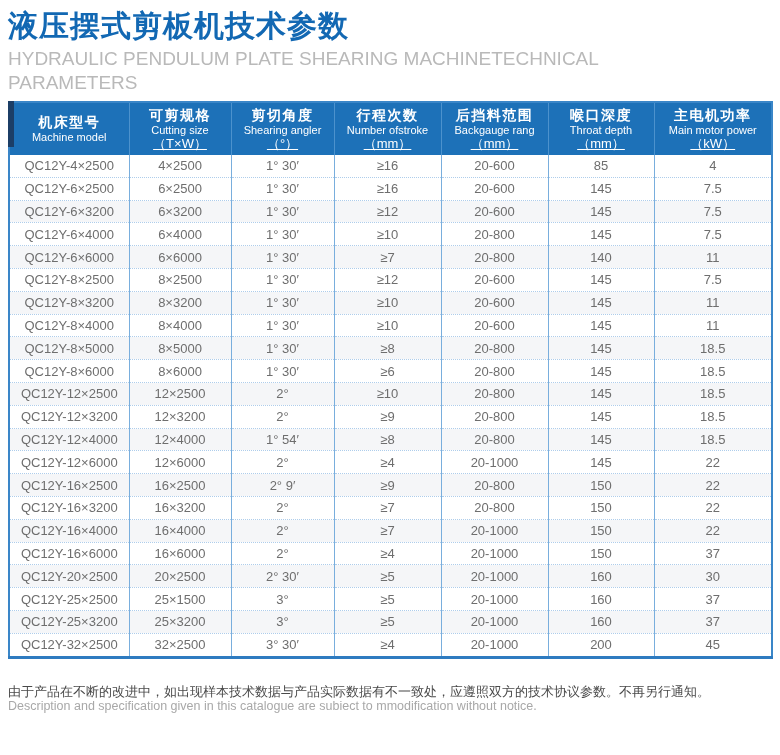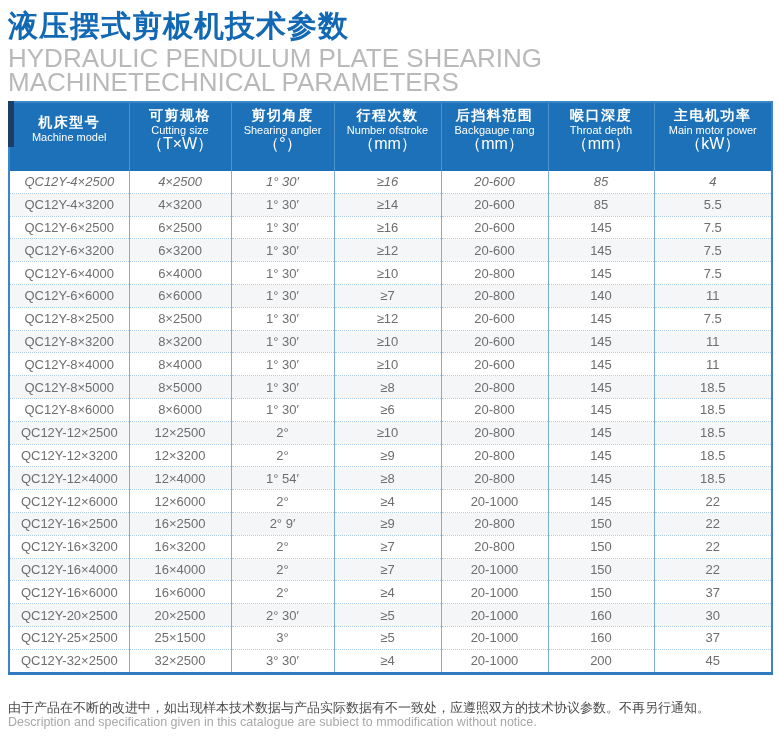--- a/index.html
+++ b/index.html
@@ -16,7 +16,7 @@
     letter-spacing:1px;line-height:36px;margin:2px 0 3px 0;
   }
   .subtitle{
-    color:#b9b9b9;font-size:26px;line-height:23.5px;
+    color:#b9b9b9;font-size:19px;line-height:23.5px;
     max-width:680px;margin:0 0 7px 0;letter-spacing:0px;
   }
 

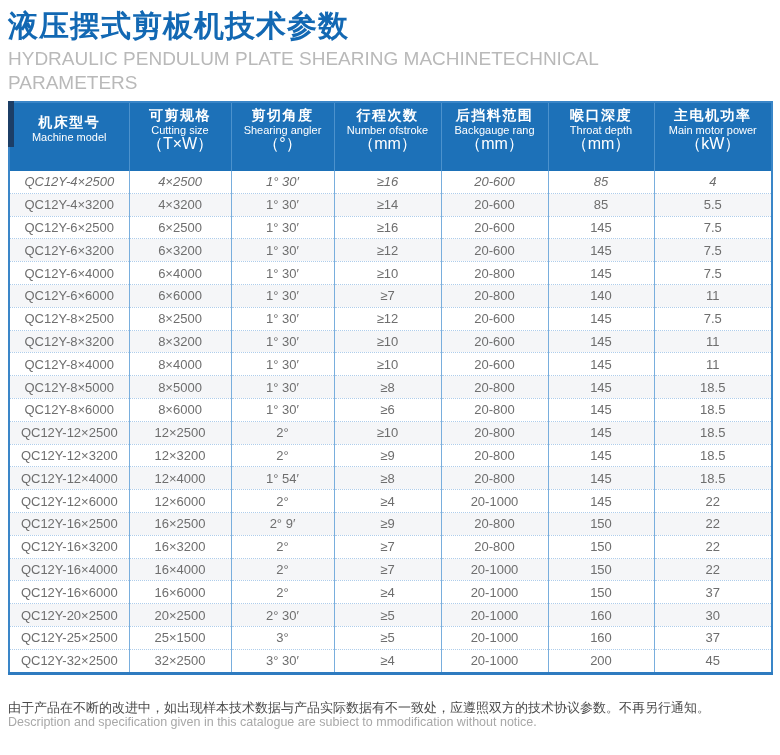--- a/index.html
+++ b/index.html
@@ -32,7 +32,7 @@
   }
   thead th{
     background:#1d71b8;color:#ffffff;vertical-align:middle;
-    padding:4px 0 21px 0;border-right:1px solid #4c92cd;
+    padding:4px 0 5px 0;border-right:1px solid #4c92cd;
     font-weight:normal;
   }
   thead th:last-child{border-right:none;}

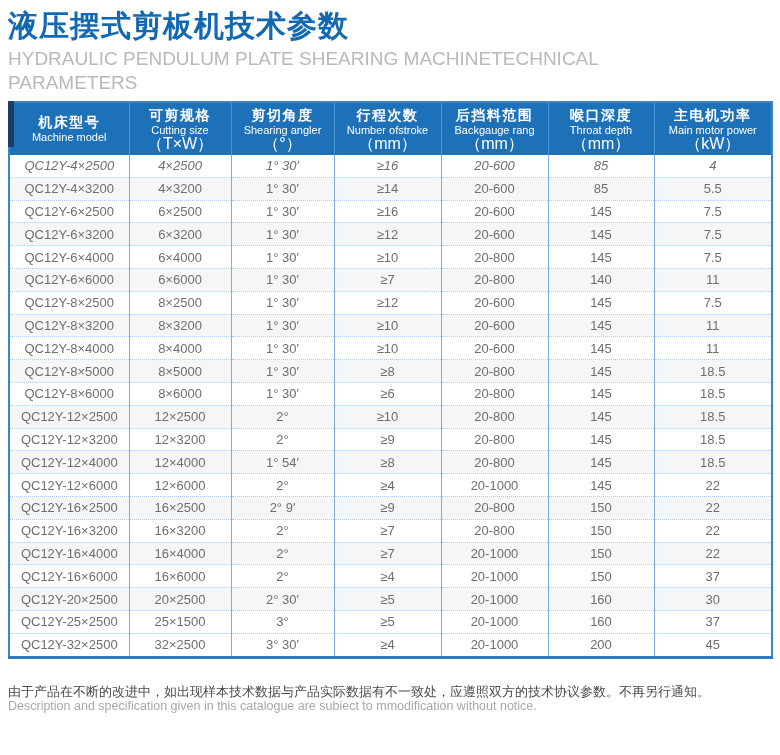--- a/index.html
+++ b/index.html
@@ -38,7 +38,7 @@
   thead th:last-child{border-right:none;}
   .h-cn{font-size:14px;font-weight:bold;letter-spacing:1.5px;line-height:16px;}
   .h-en{font-size:11px;line-height:13px;margin-top:1px;}
-  .h-unit{font-size:16px;line-height:13px;}
+  .h-unit{font-size:13px;line-height:13px;text-decoration:underline;}
   tbody td{
     height:21.8px;text-align:center;vertical-align:middle;
     font-size:13px;color:#6e6e6e;

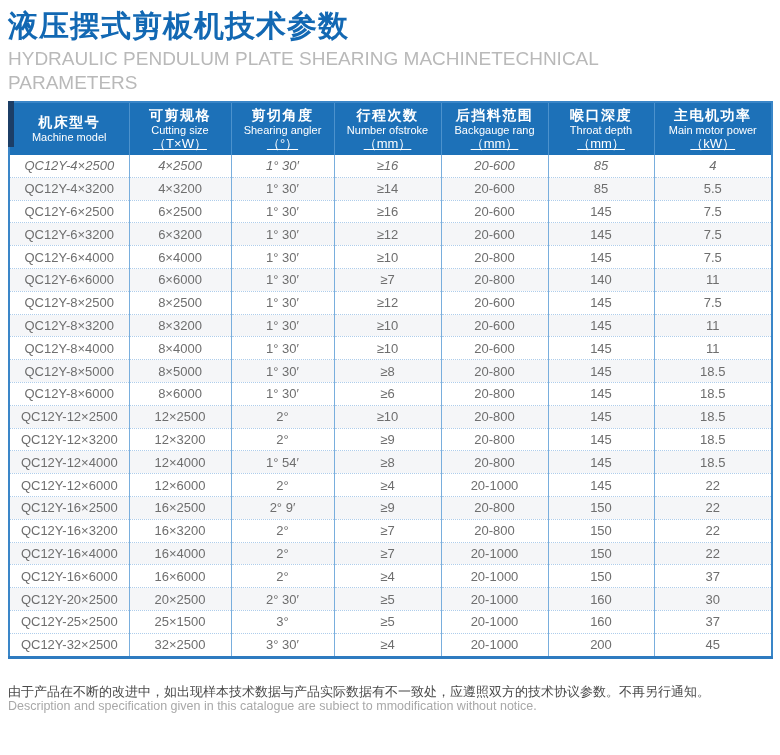--- a/index.html
+++ b/index.html
@@ -46,7 +46,7 @@
     padding:0;white-space:nowrap;overflow:hidden;
   }
   tbody td:last-child{border-right:none;}
-  tbody tr:first-child td{border-top:none;font-style:italic;}
+  tbody tr:first-child td{border-top:none;}
   tbody tr.alt{background:#f5f6f8;}
 
   

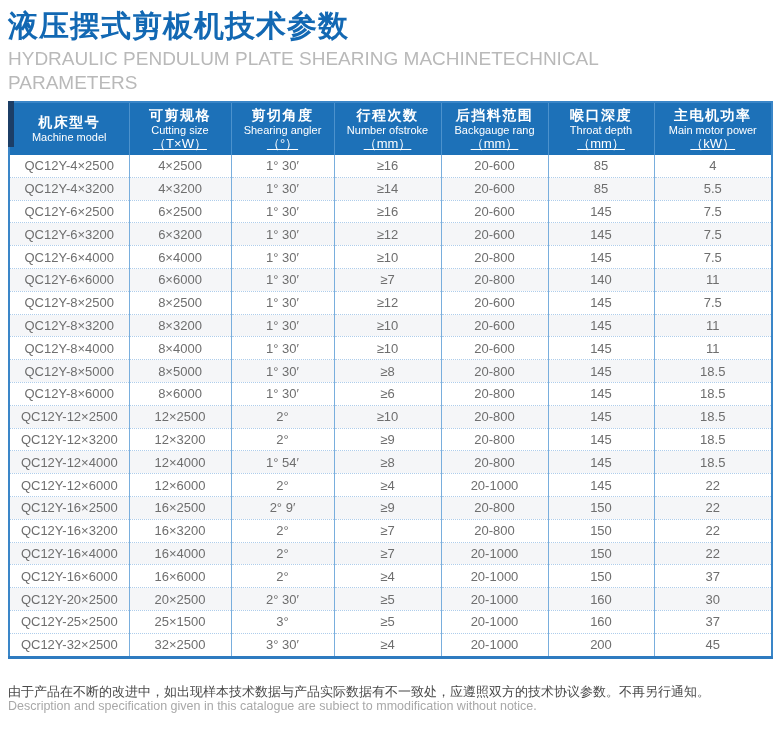--- a/index.html
+++ b/index.html
@@ -122,15 +122,6 @@
             <td>85</td>
             <td>4</td>
           </tr>
-          <tr class="alt">
-            <td>QC12Y-4×3200</td>
-            <td>4×3200</td>
-            <td>1° 30′</td>
-            <td>≥14</td>
-            <td>20-600</td>
-            <td>85</td>
-            <td>5.5</td>
-          </tr>
           <tr>
             <td>QC12Y-6×2500</td>
             <td>6×2500</td>

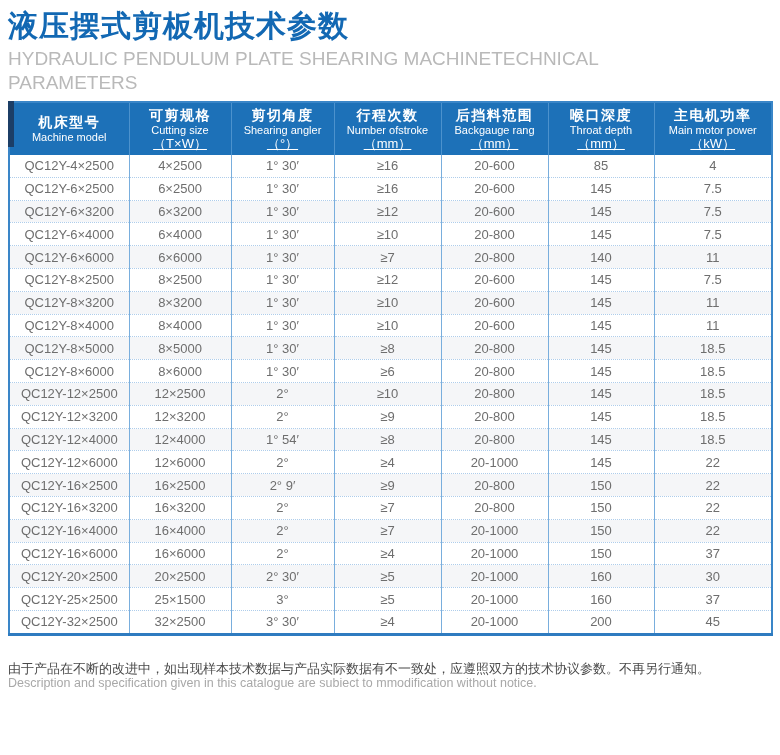--- a/index.html
+++ b/index.html
@@ -293,6 +293,15 @@
             <td>160</td>
             <td>37</td>
           </tr>
+          <tr class="alt">
+            <td>QC12Y-25×3200</td>
+            <td>25×3200</td>
+            <td>3°</td>
+            <td>≥5</td>
+            <td>20-1000</td>
+            <td>160</td>
+            <td>37</td>
+          </tr>
           <tr>
             <td>QC12Y-32×2500</td>
             <td>32×2500</td>

